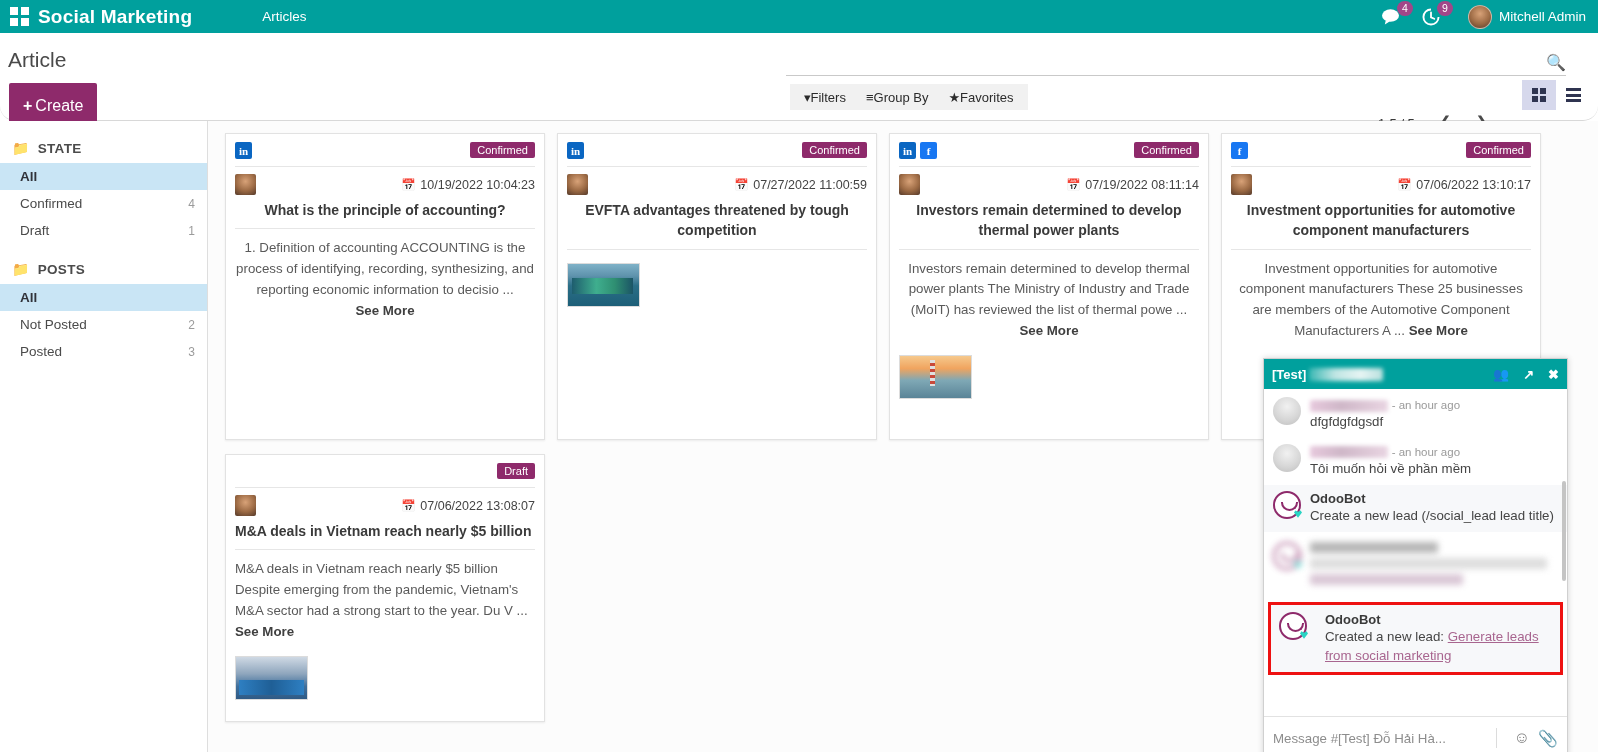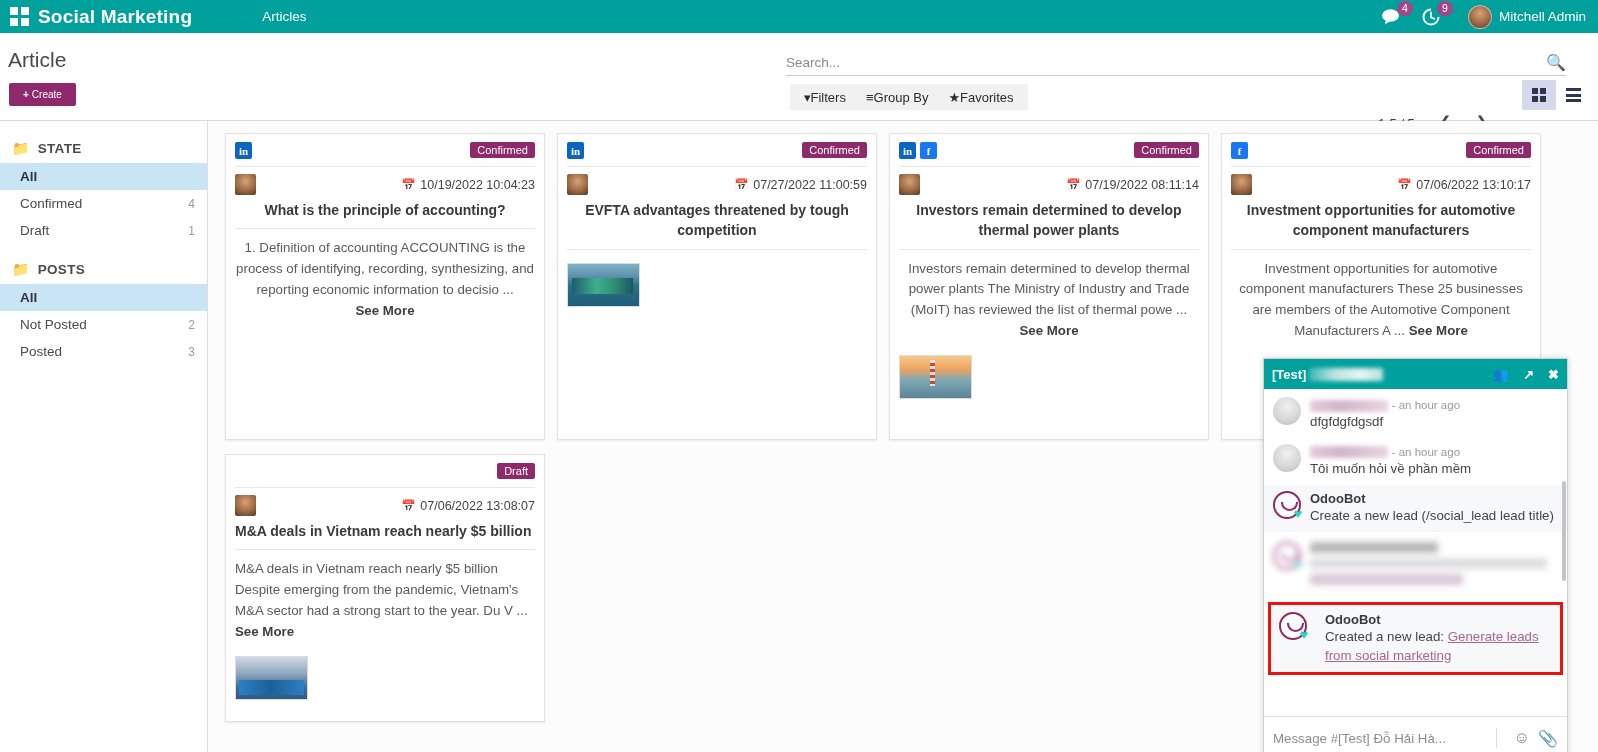--- a/index.html
+++ b/index.html
@@ -59,7 +59,7 @@
   .control-panel {
     position: absolute; top: 33px; left: 0;
     width: 1598px; height: 88px;
-    background: #ffffff; border-bottom: 1px solid #d8d8d8;
+    background: #ffffff; border-bottom: 1px solid #d8d8d8; border-radius: 15px;
   }
   .page-title {
     position: absolute; left: 8px; top: 15px;

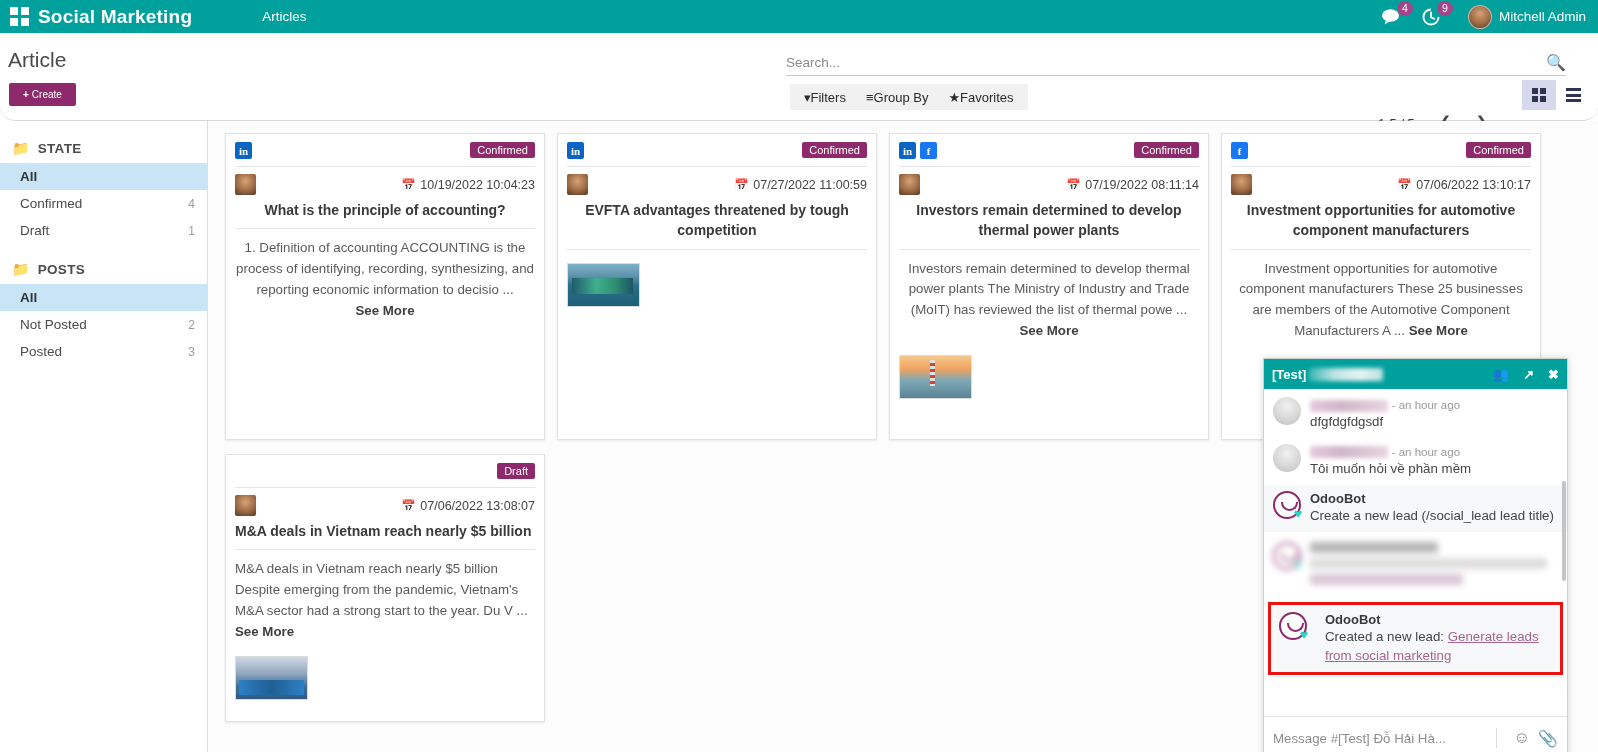--- a/index.html
+++ b/index.html
@@ -350,7 +350,6 @@
   </button>
 
   <div class="searchbox">
-    <input type="text" placeholder="Search..." style="">
     <span class="search-ic">🔍</span>
   </div>
 

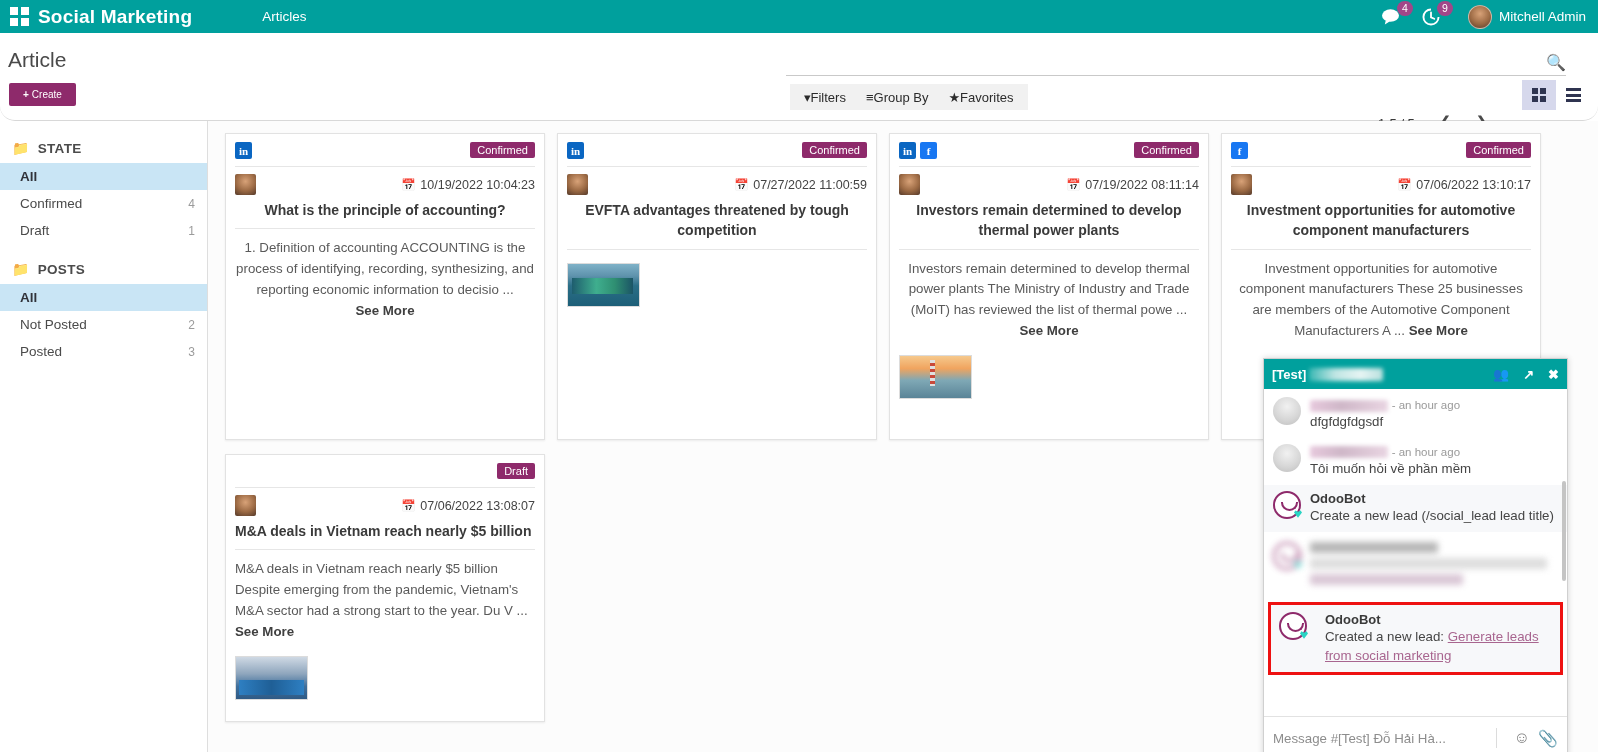--- a/index.html
+++ b/index.html
@@ -68,7 +68,7 @@
   .create-btn {
     position: absolute; left: 9px; top: 50px;
     background: #8e2a6b; color: #fff; border: none;
-    font-size: 10px; padding: 6px 14px; cursor: pointer;
+    font-size: 16px; padding: 14px 14px; cursor: pointer;
     font-family: "Liberation Sans", sans-serif;
     border-radius: 2px;
   }

